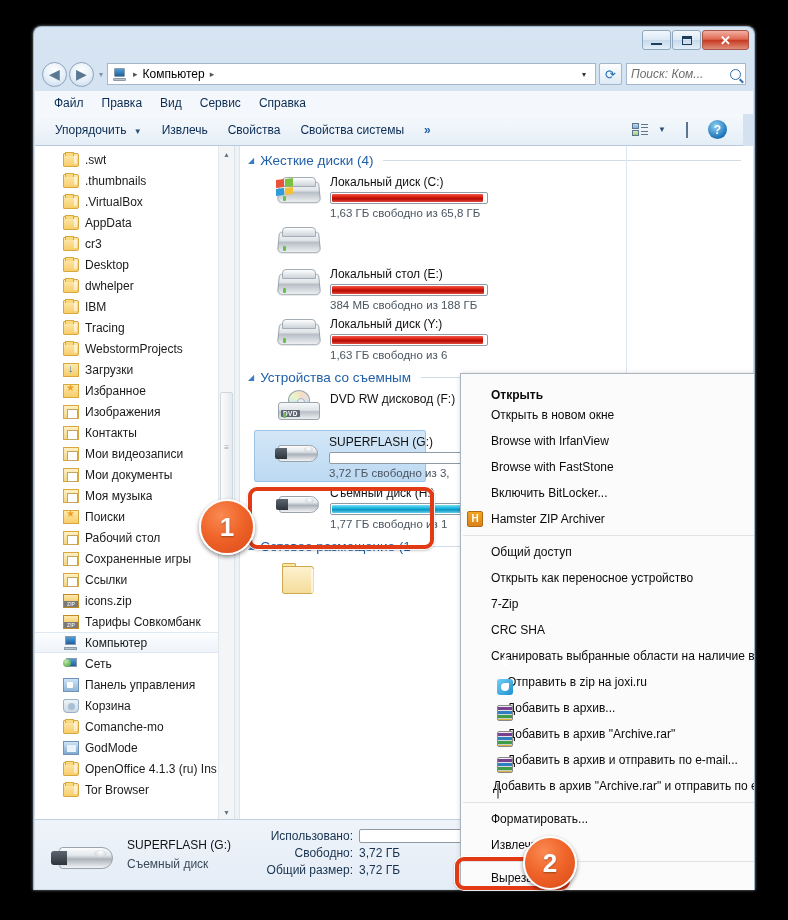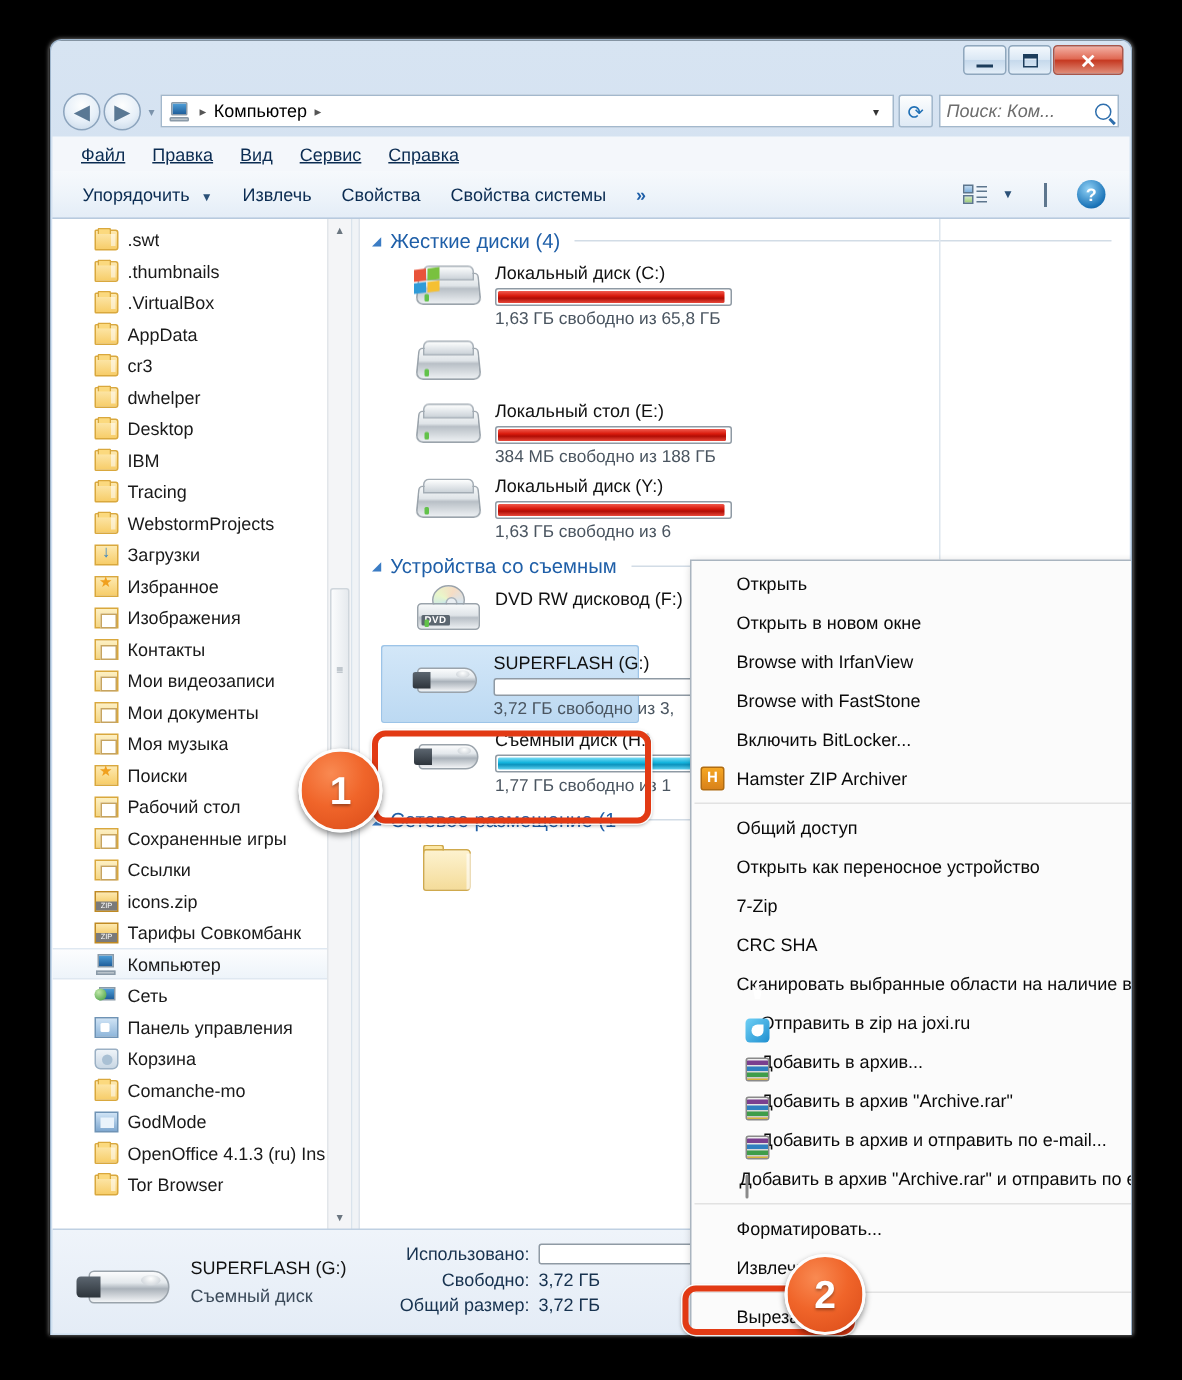--- a/index.html
+++ b/index.html
@@ -111,7 +111,7 @@
     display: flex; align-items: center; padding-left: 10px;
     font-size: 12px; color: #0b2c52;
   }
-  #menubar span { padding: 2px 9px; text-decoration: underline; }
+  #menubar span { padding: 2px 9px; }
 
   
   #toolbar {

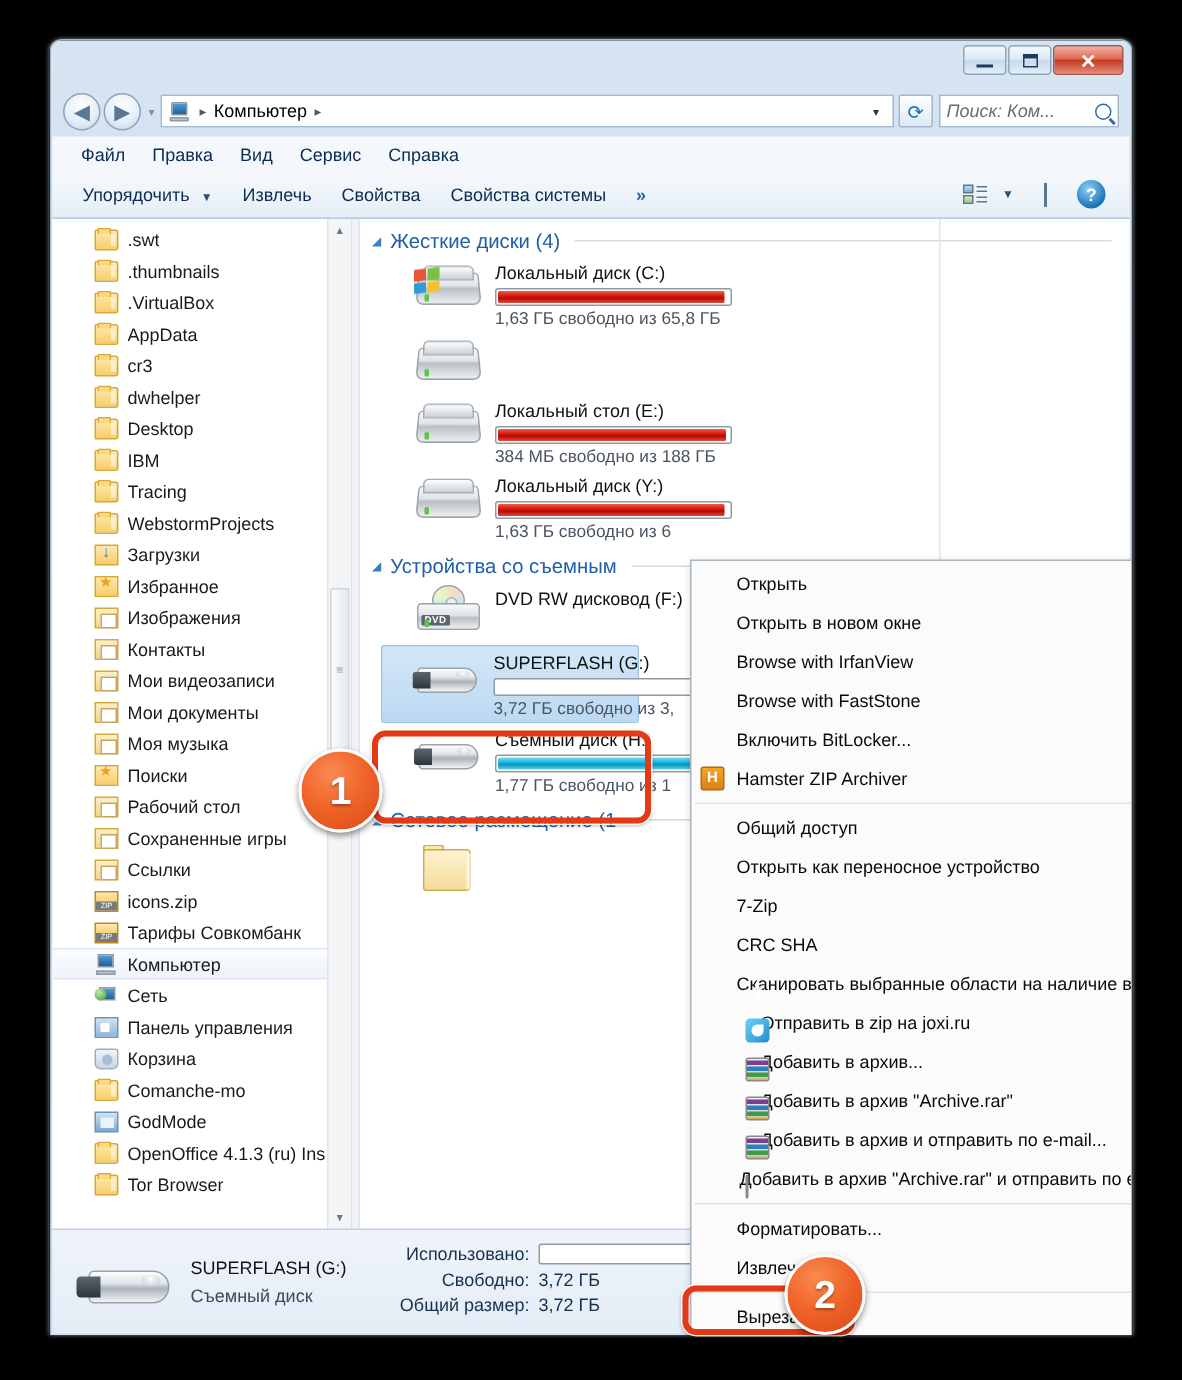--- a/index.html
+++ b/index.html
@@ -115,7 +115,7 @@
 
   
   #toolbar {
-    position: absolute; left: 1px; top: 87px; right: 1px; height: 32px;
+    position: absolute; left: 1px; top: 87px; right: 11px; height: 32px;
     background: linear-gradient(to bottom,#f6f9fc 0%,#eef4fa 50%,#e4edf7 100%);
     border-bottom: 1px solid #b8cade;
     display: flex; align-items: center; padding: 0 6px 0 10px;

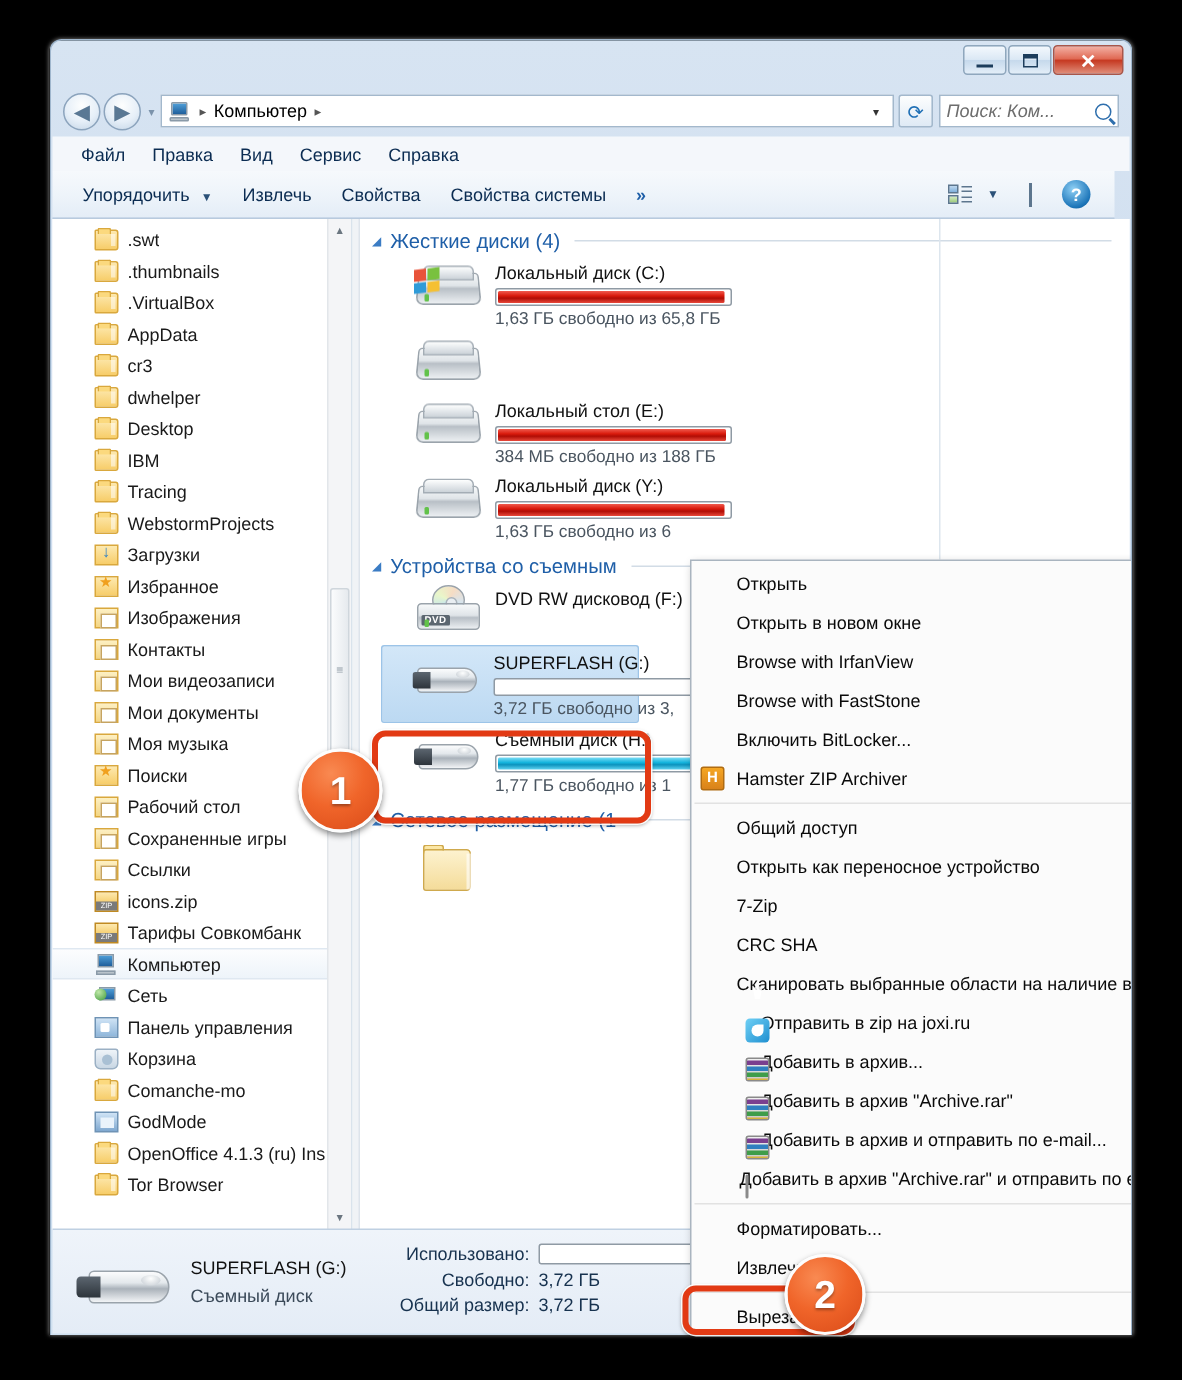--- a/index.html
+++ b/index.html
@@ -547,11 +547,11 @@
           </div>
           <div class="treeitem">
             <span class="ticon ic-folder"></span>
+            <span class="tlabel">Desktop</span>
+          </div>
+          <div class="treeitem">
+            <span class="ticon ic-folder"></span>
             <span class="tlabel">dwhelper</span>
-          </div>
-          <div class="treeitem">
-            <span class="ticon ic-folder"></span>
-            <span class="tlabel">Desktop</span>
           </div>
           <div class="treeitem">
             <span class="ticon ic-folder"></span>

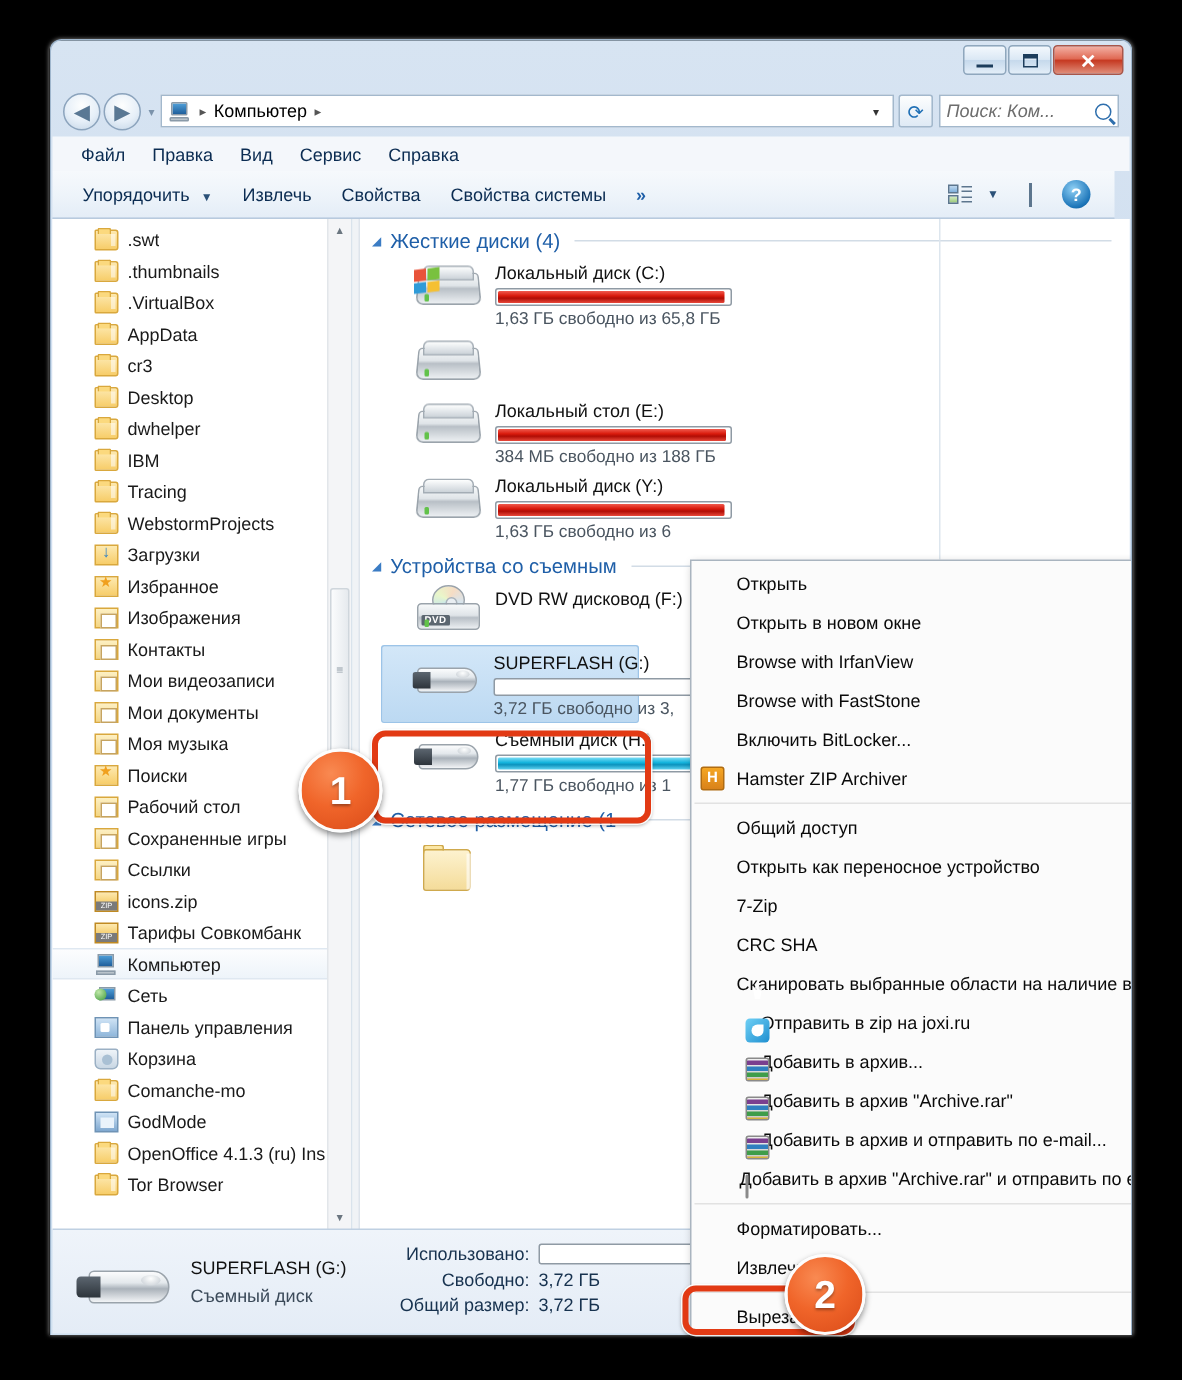--- a/index.html
+++ b/index.html
@@ -381,7 +381,7 @@
     padding-left: 30px; padding-right: 8px;
     font-size: 12px; color: #0a0a0a; white-space: nowrap; position: relative;
   }
-  .ctxitem.bold { font-weight: normal; }
+  .ctxitem.bold { font-weight: bold; align-items: flex-end; }
   .ctxsep { height: 1px; background: #e2e2e2; margin: 3px 2px; }
   .ctxicon { position: absolute; left: 6px; width: 16px; height: 16px; top: 5px; }
   .ic-hamster {

